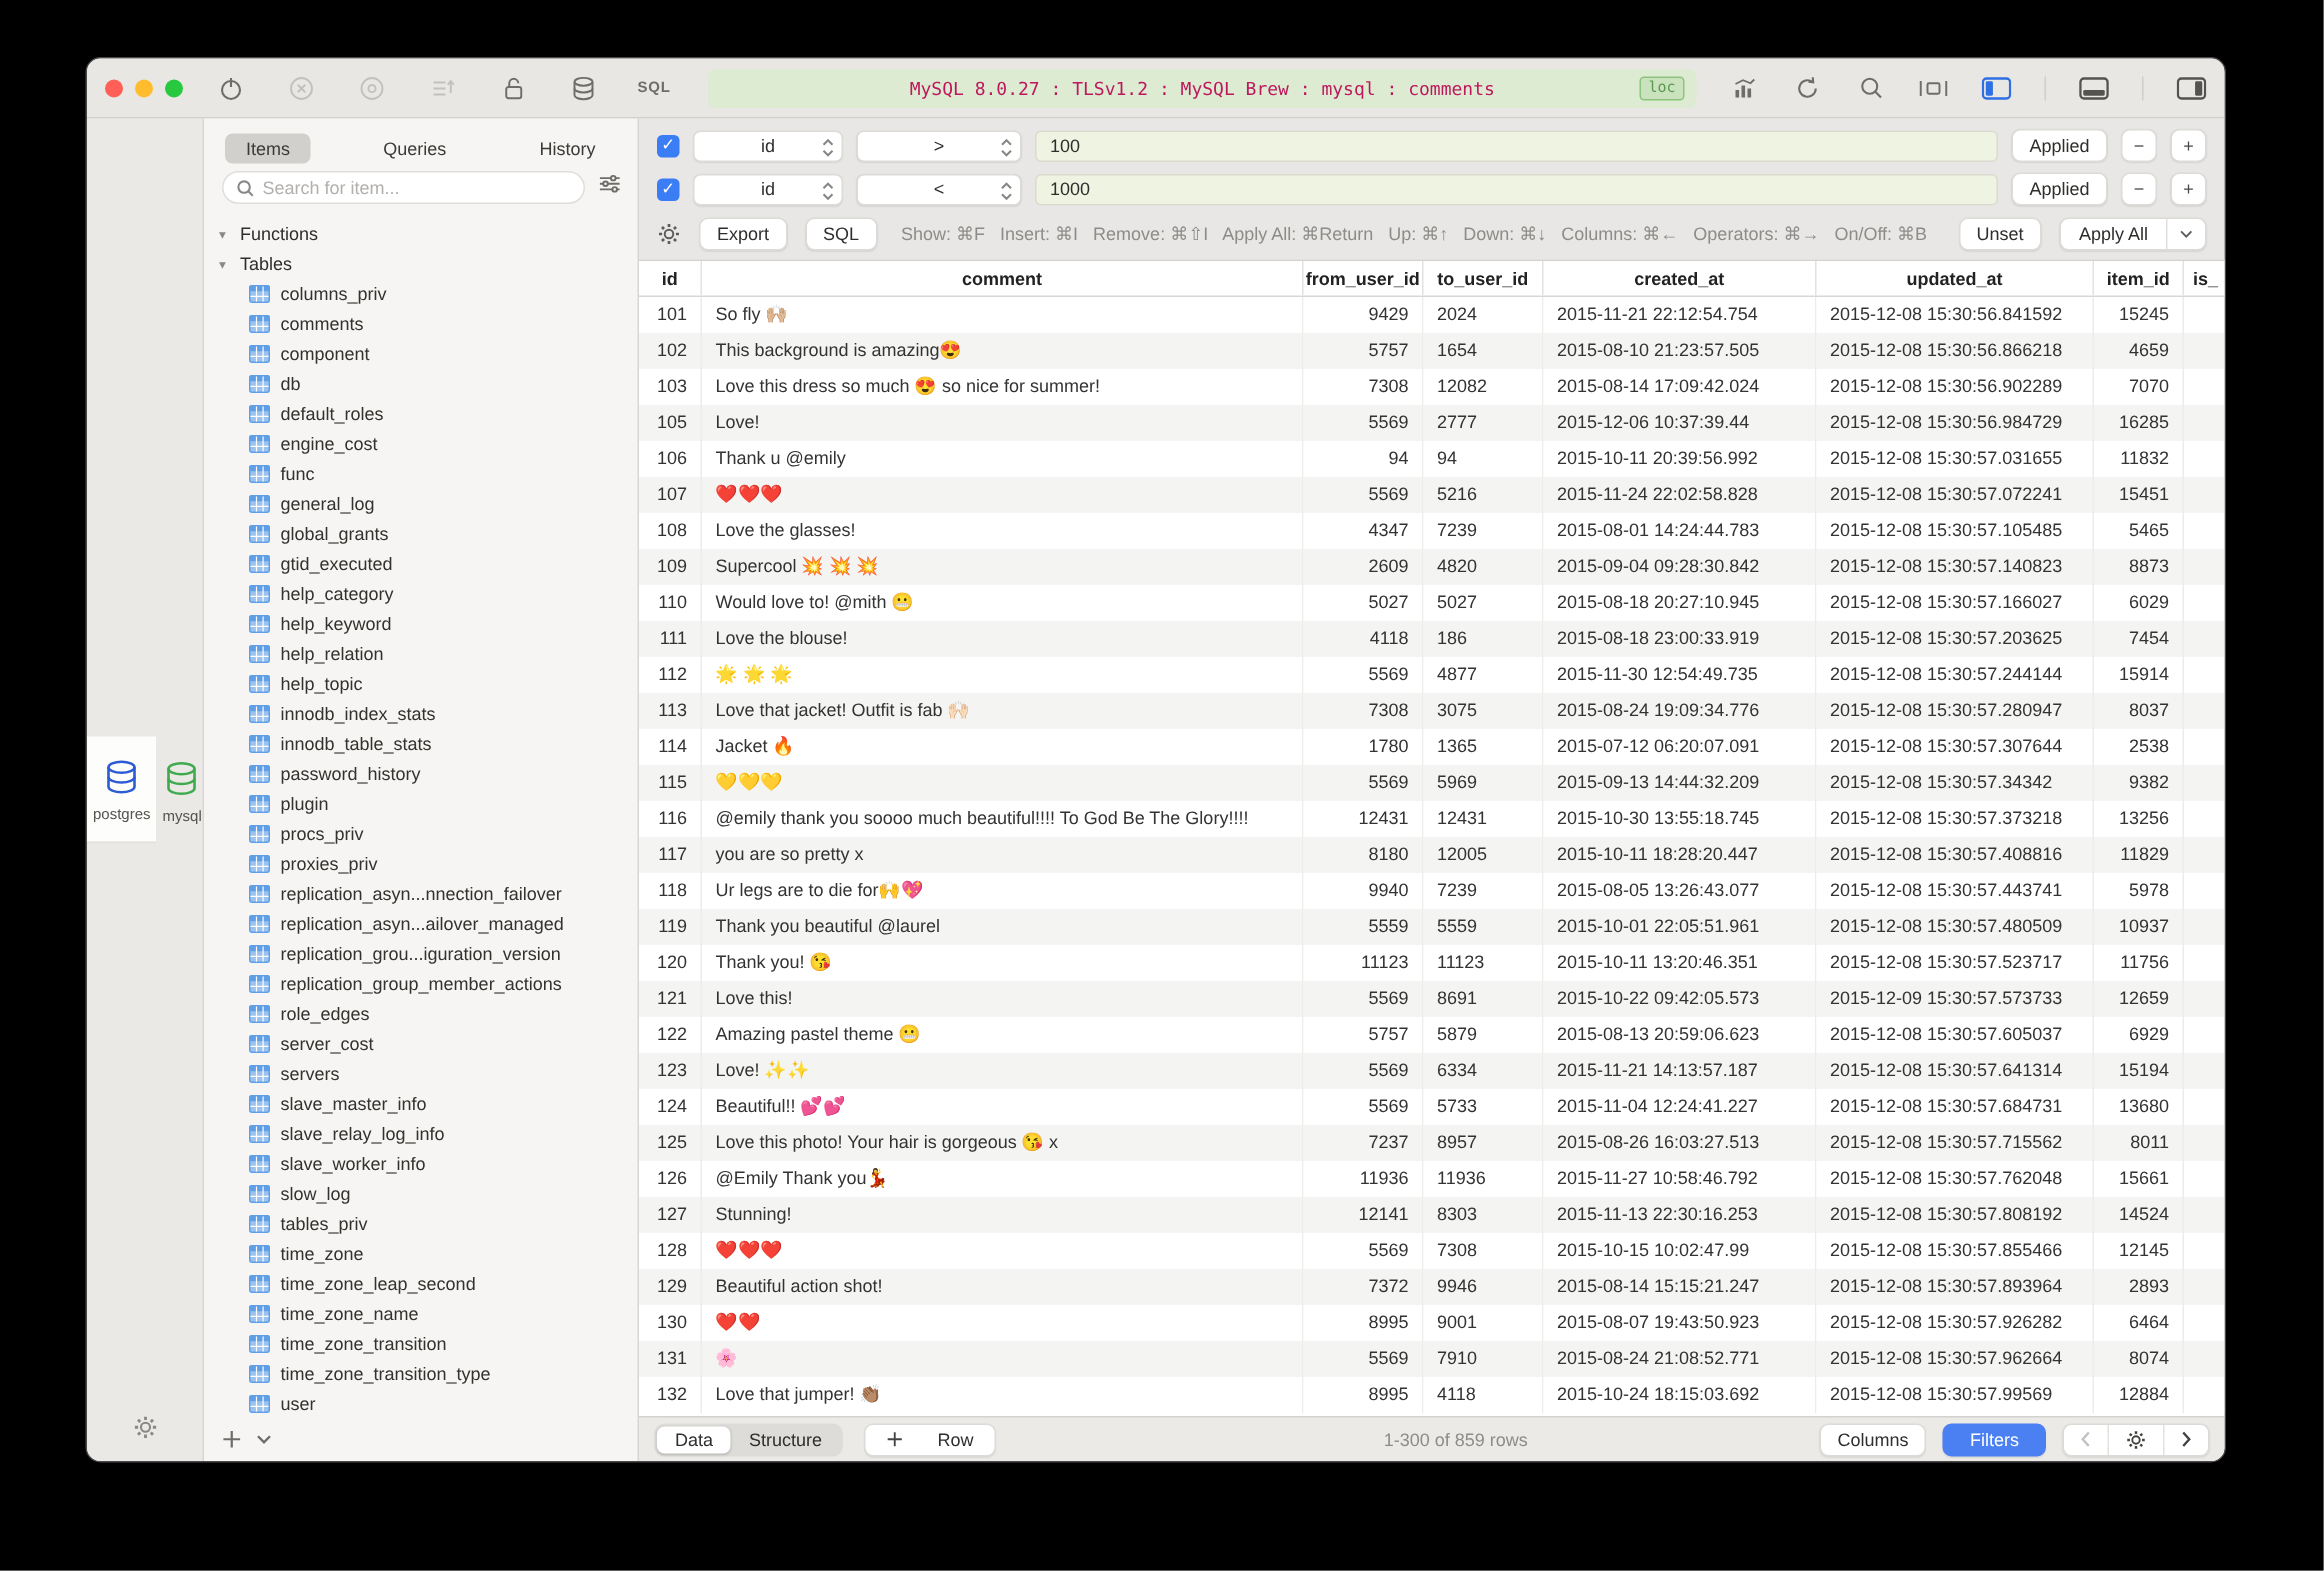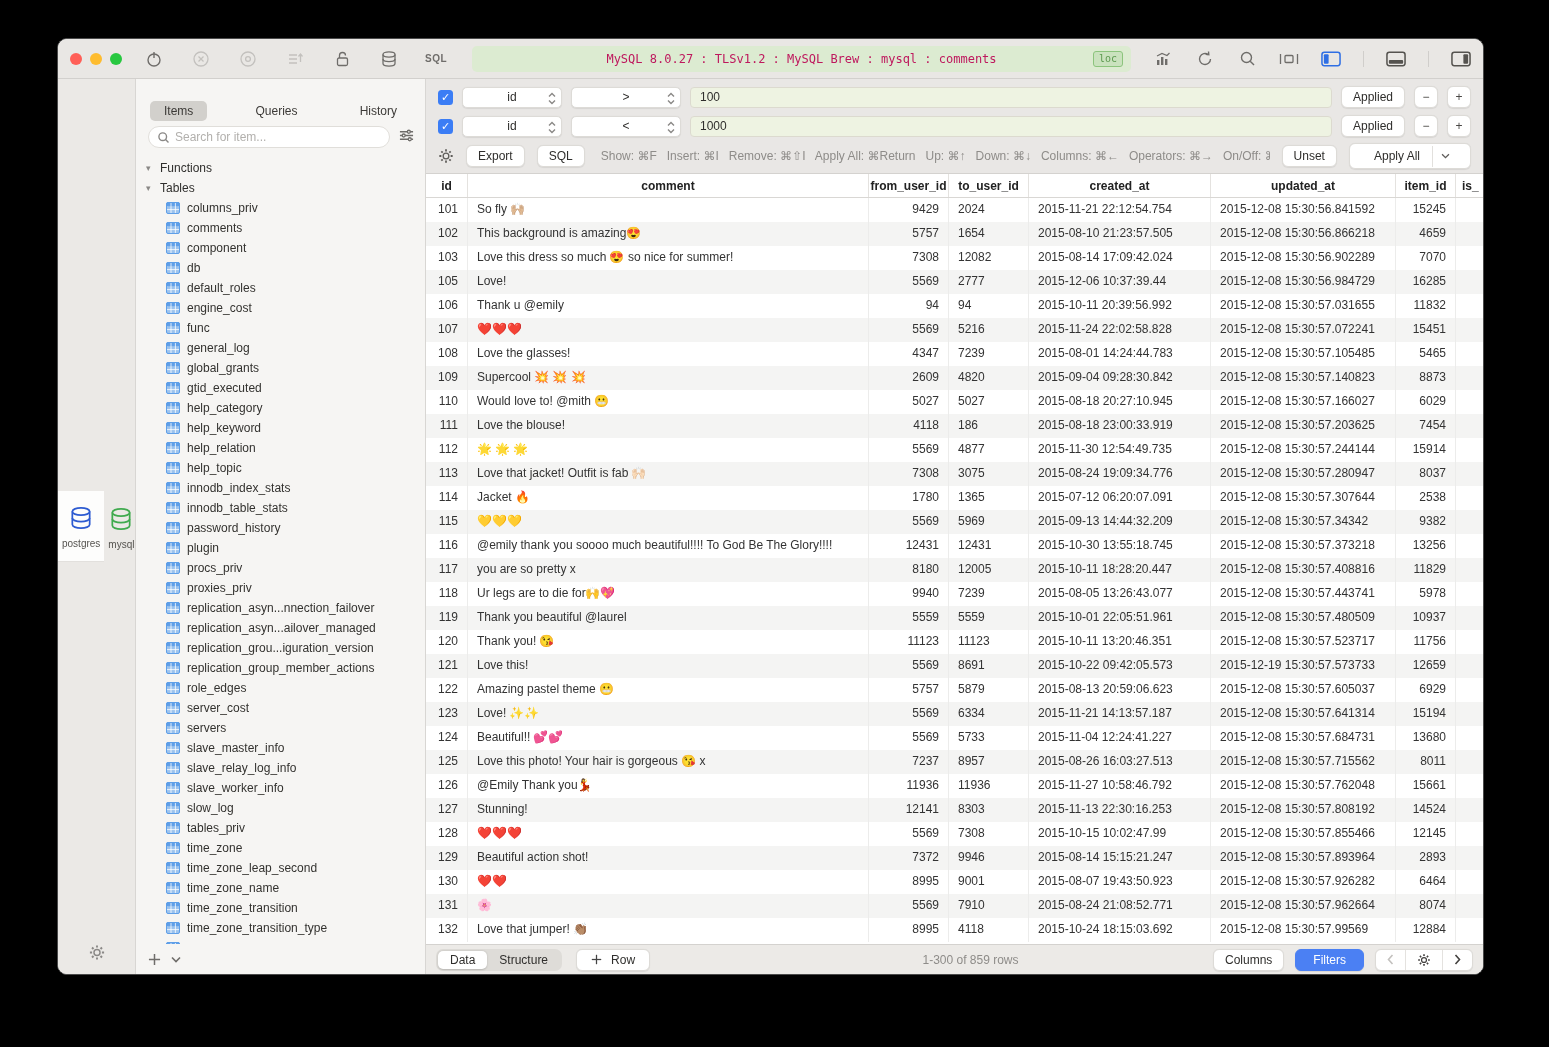--- a/index.html
+++ b/index.html
@@ -39,7 +39,7 @@
 
   
   .sidebar { width:290px; background:#f6f5f3; border-right:1px solid #d8d6d3; display:flex; flex-direction:column; min-height:0; }
-  .sb-tabs { height:30px; display:flex; align-items:center; justify-content:space-between; padding:12px 14px 2px;margin-top:12px; }
+  .sb-tabs { height:30px; display:flex; align-items:center; justify-content:space-between; padding:12px 14px 2px; }
   .sb-tab { font-size:12px; color:#3c3a37; padding:3px 14px; border-radius:5px; }
   .sb-tab.active { background:#d2d0cc; }
   .sb-search-row { display:flex; align-items:center; gap:8px; padding:5px 10px 6px 12px; }

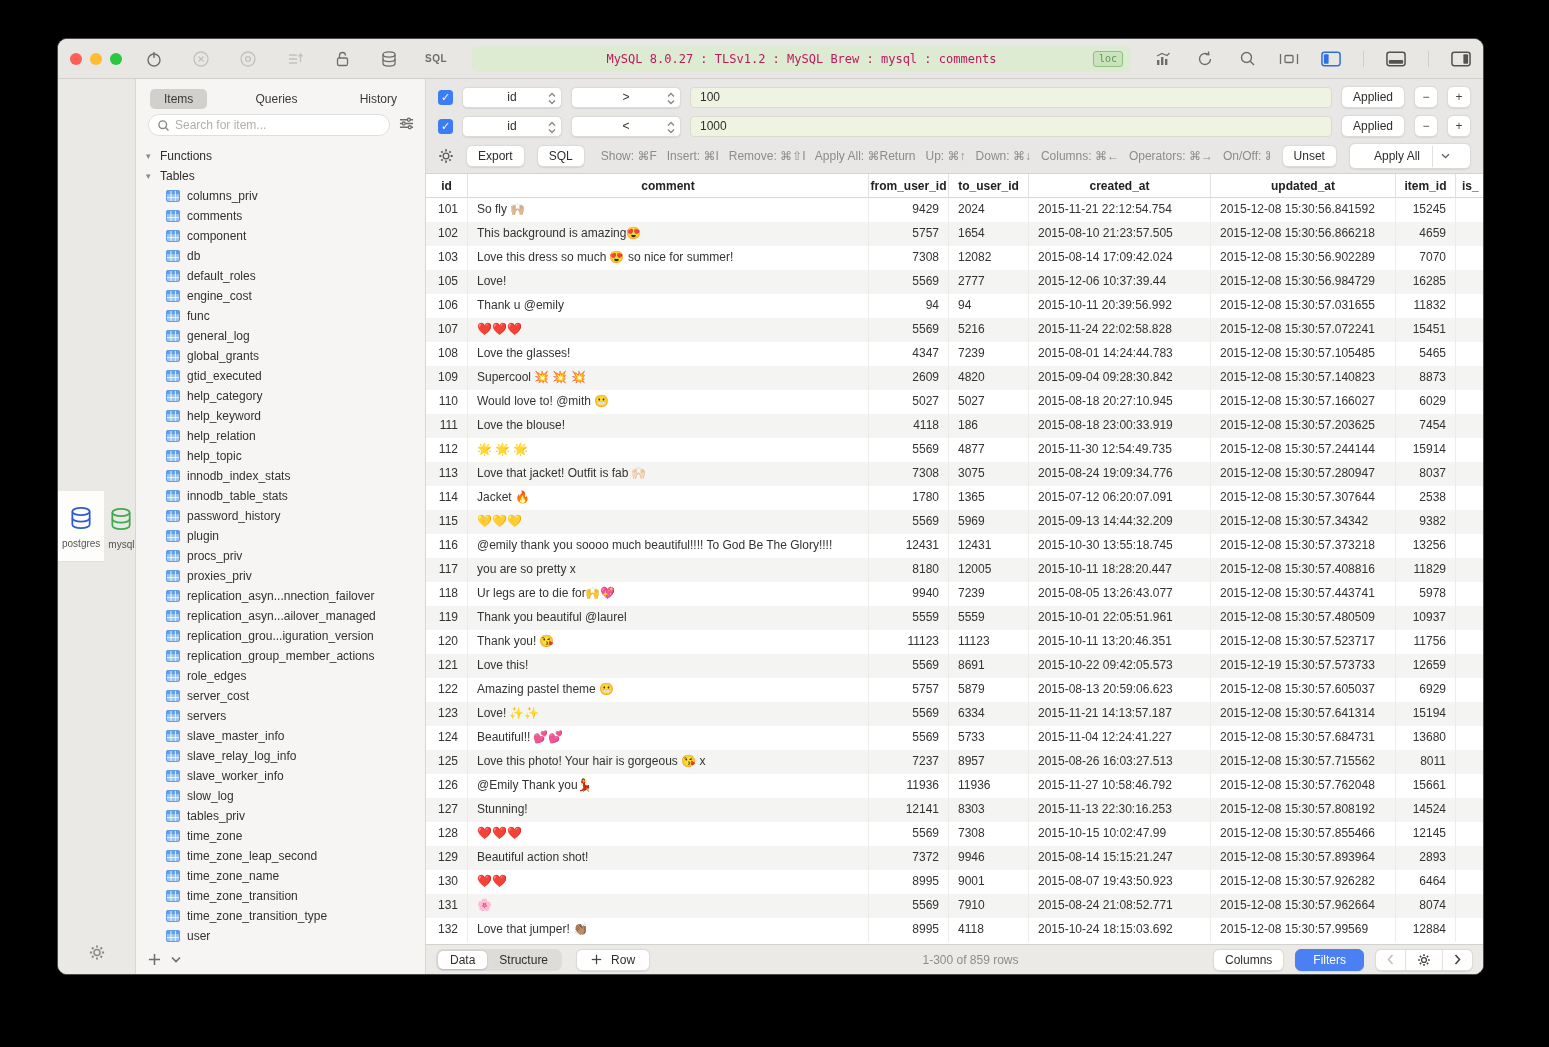--- a/index.html
+++ b/index.html
@@ -70,7 +70,7 @@
   .hints-row { height:24px; display:flex; align-items:center; gap:12px; margin-bottom:5px; }
   .gear { color:#5f5d5a; display:flex; }
   .hints { flex:1; font-size:12px; color:#8e8c89; white-space:pre; overflow:hidden; margin-left:4px; }
-  .applyall { padding:12px; }
+  .applyall { padding:0; }
   .applyall .aa-label { padding:0 12px; }
   .aa-div { width:1px; height:21px; background:#e2e0dd; }
   .aa-chev { padding:0 8px; color:#5f5d5a; font-size:9px; }

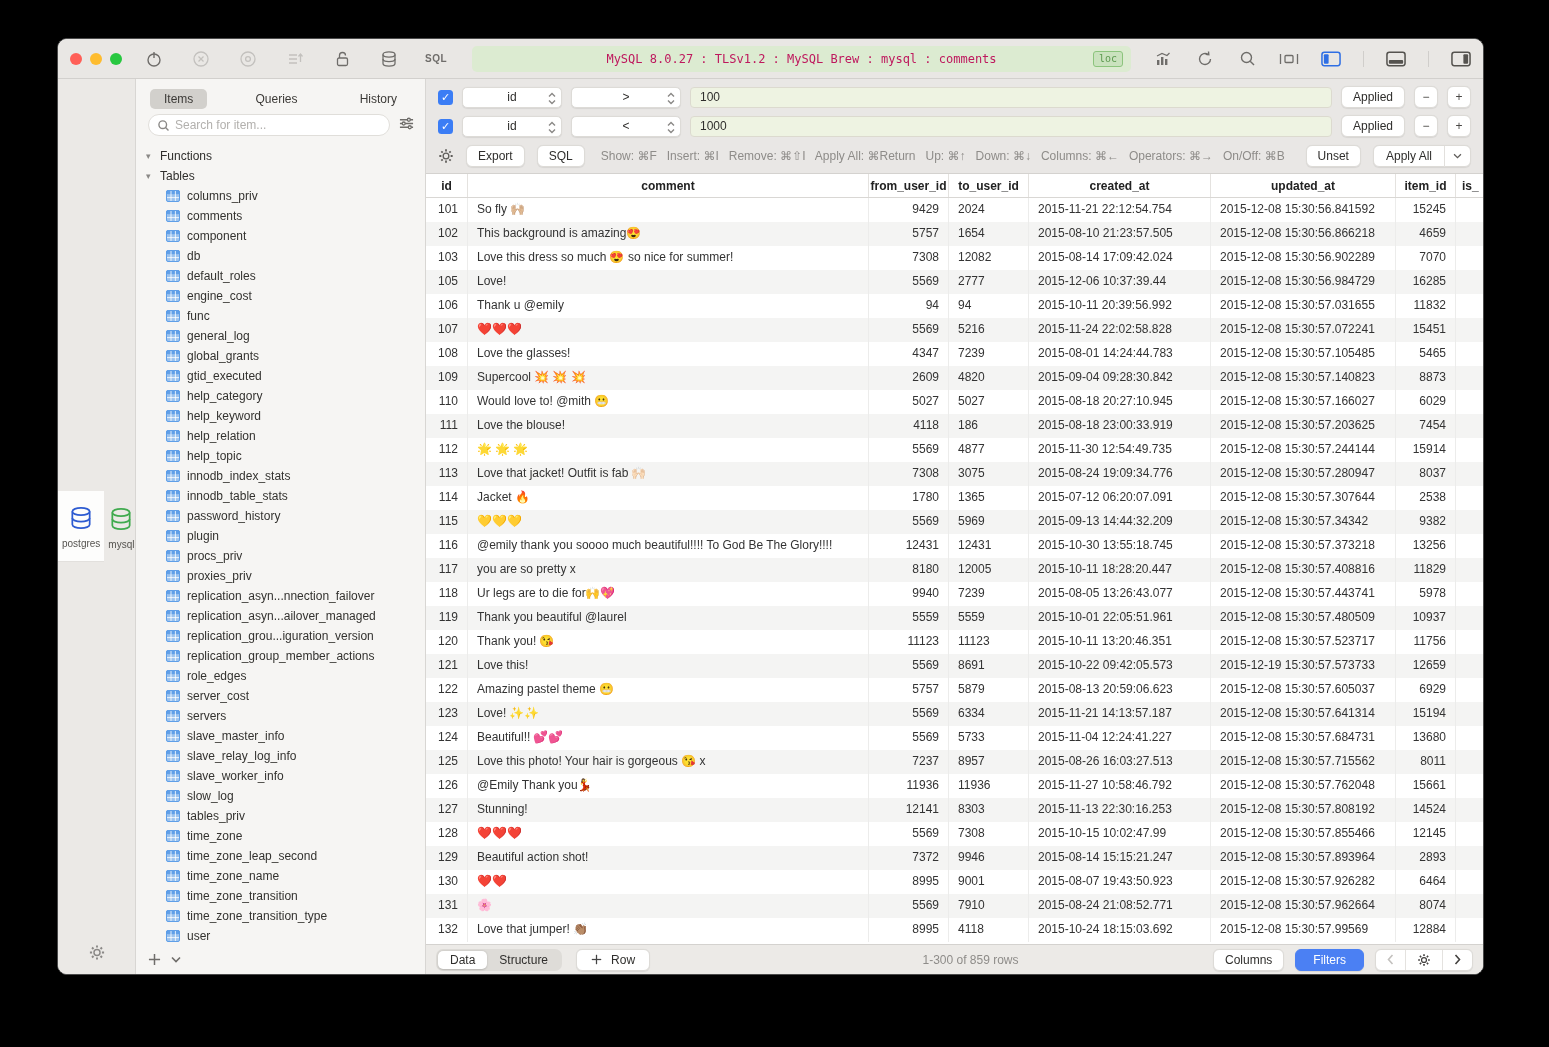--- a/index.html
+++ b/index.html
@@ -977,7 +977,7 @@
                 <div class="cell a-r">5569</div>
                 <div class="cell a-l">8691</div>
                 <div class="cell a-l">2015-10-22 09:42:05.573</div>
-                <div class="cell a-l">2015-12-19 15:30:57.573733</div>
+                <div class="cell a-l">2015-12-09 15:30:57.573733</div>
                 <div class="cell a-r">12659</div>
                 <div class="cell a-l"></div>
               </div>

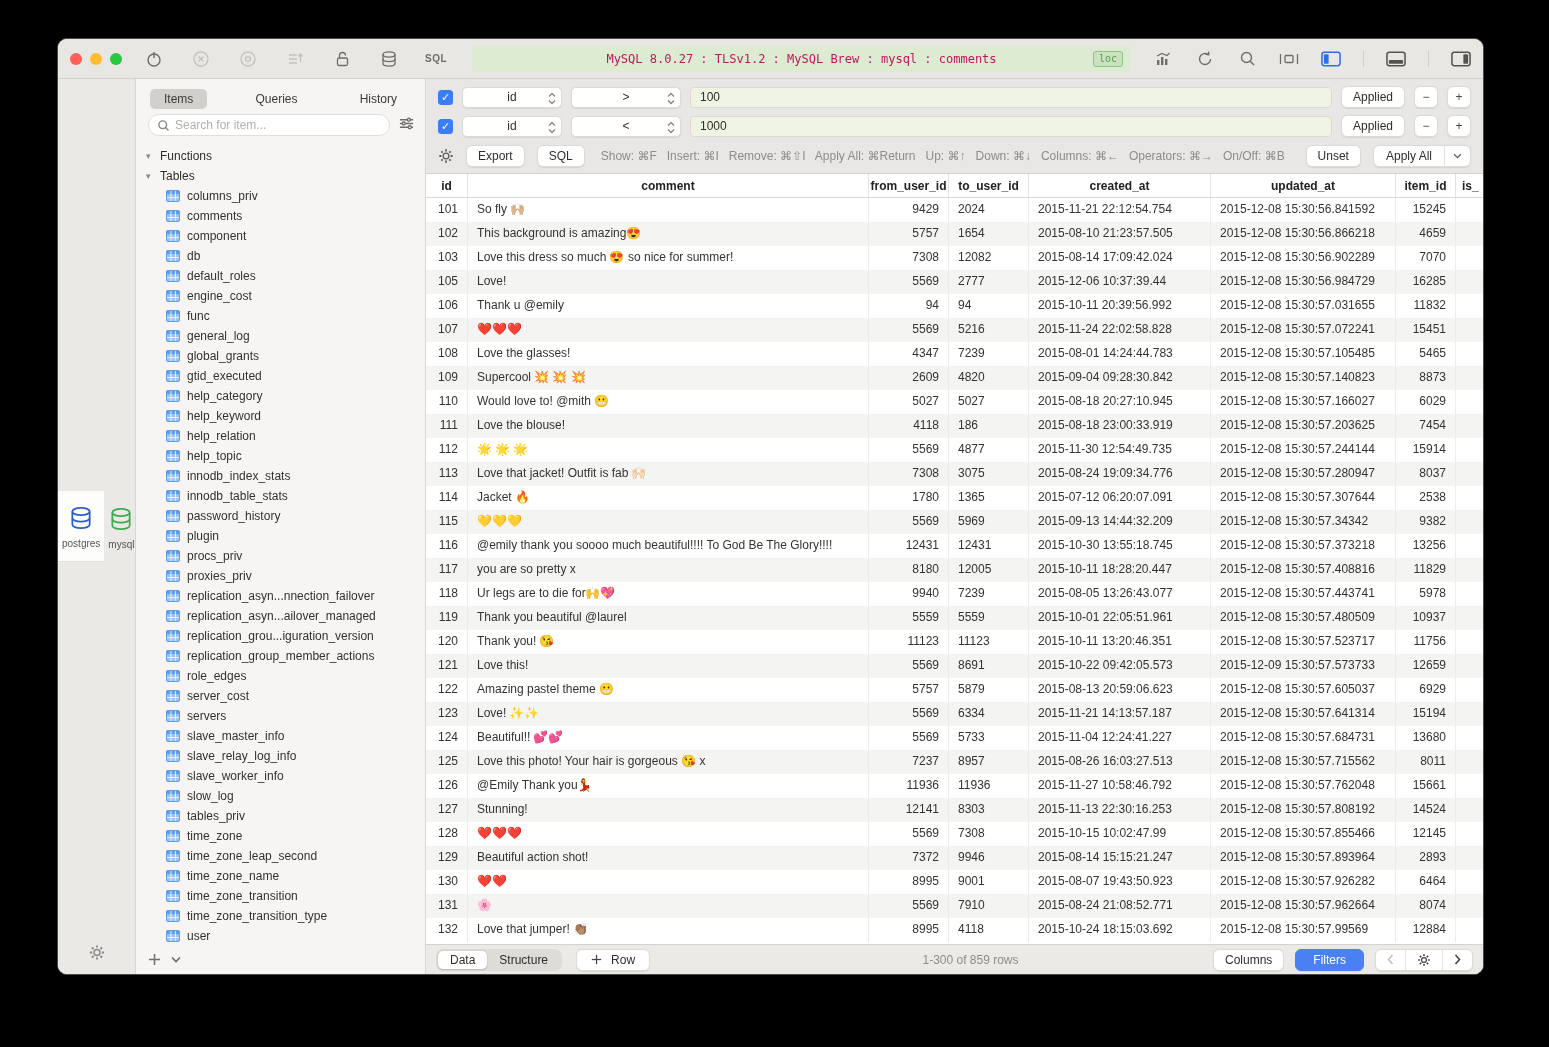--- a/index.html
+++ b/index.html
@@ -95,7 +95,7 @@
   .seg { background:#dedcd8; border-radius:7px; padding:2px; display:flex; align-items:center; }
   .seg-item { font-size:12px; color:#2f2e2c; padding:2px 12px; border-radius:5px; }
   .seg-item.active { background:#fff; box-shadow:0 .5px 2px rgba(0,0,0,.18); }
-  .addrow { margin-left:14px; gap:9px; padding:0 14px; }
+  .addrow { margin-left:14px; gap:23px; padding:0 14px; }
   .row-count { position:absolute; left:50%; transform:translateX(-50%); font-size:12px; color:#8e8c89;margin-left:16px; }
   .footer-right { margin-left:auto; display:flex; align-items:center; gap:11px; }
   .filters-btn { background:#4b80f3; border-color:#4b80f3; color:#fff; padding:0 17px; }

